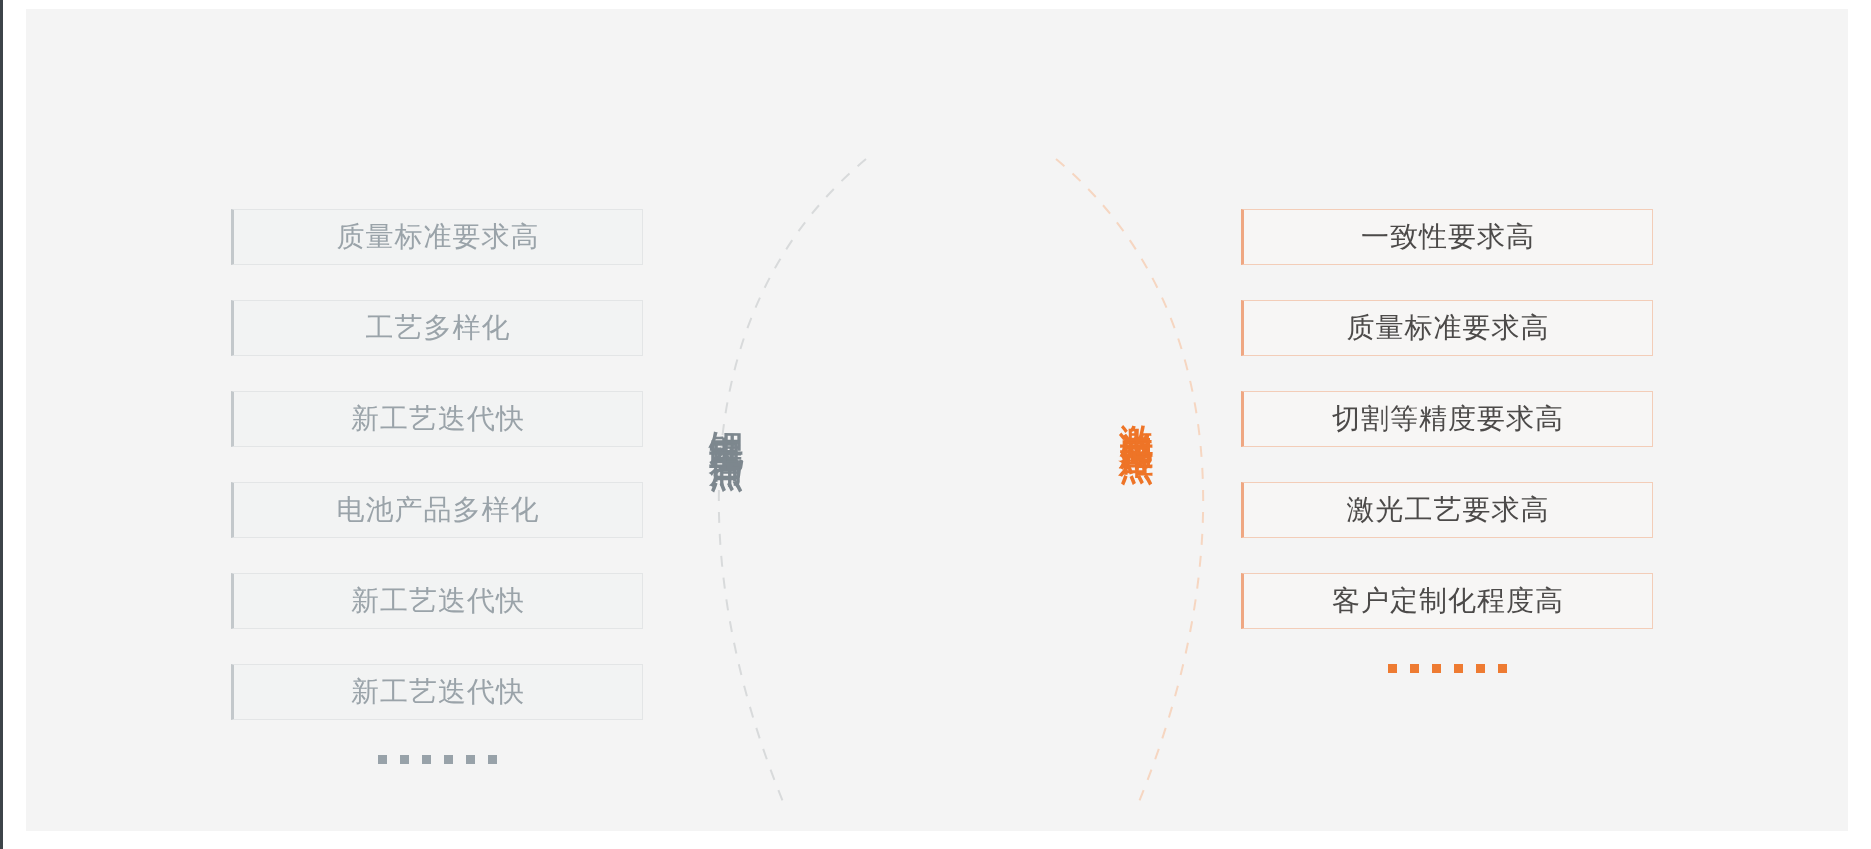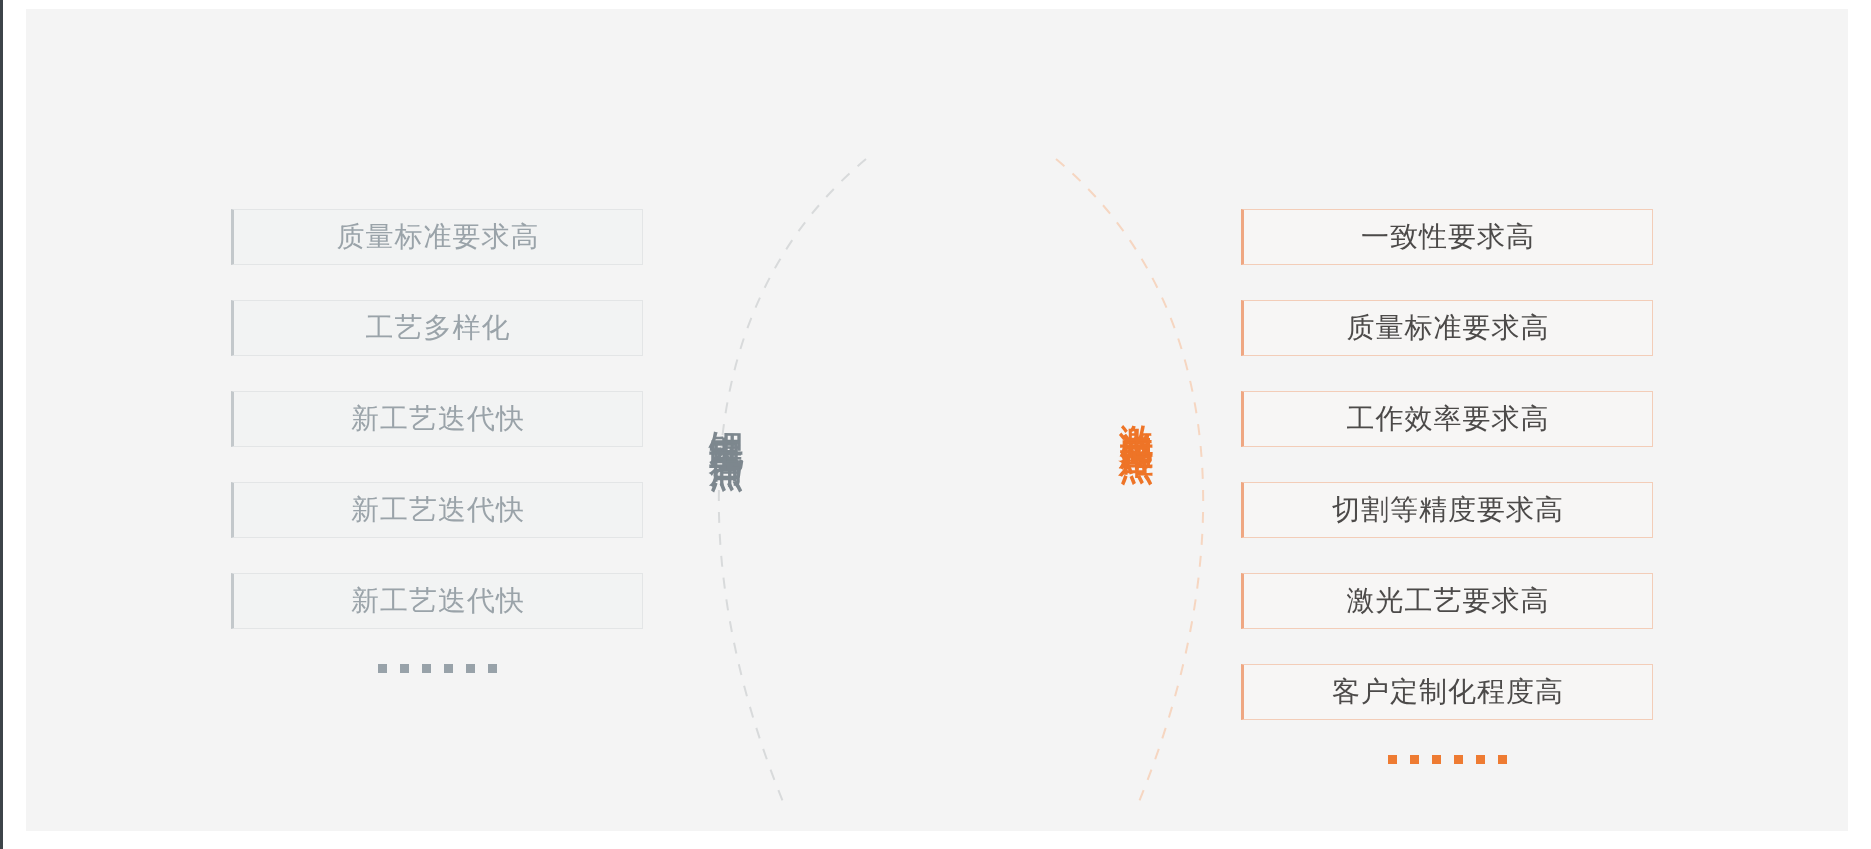--- a/index.html
+++ b/index.html
@@ -219,9 +219,6 @@
         <span>质量标准要求高</span>
       </div>
       <div class="item item-orange">
-        <span>工作效率要求高</span>
-      </div>
-      <div class="item item-orange">
         <span>切割等精度要求高</span>
       </div>
       <div class="item item-orange">

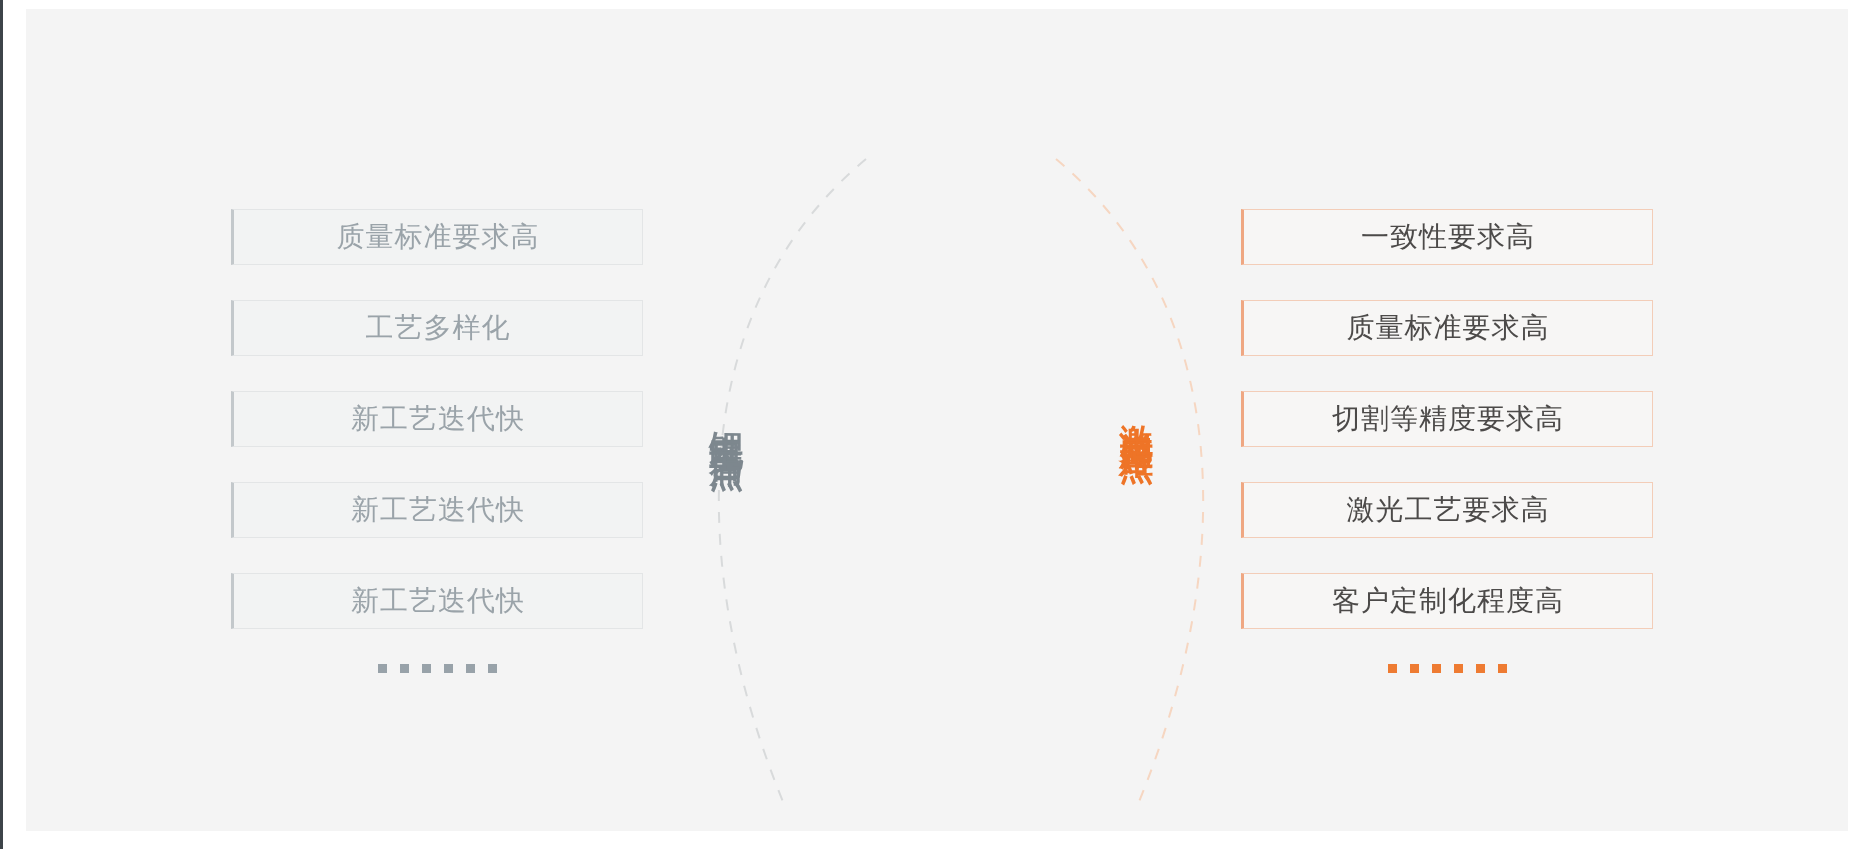--- a/index.html
+++ b/index.html
@@ -196,6 +196,9 @@
         <span>新工艺迭代快</span>
       </div>
       <div class="item item-gray">
+        <span>电池产品多样化</span>
+      </div>
+      <div class="item item-gray">
         <span>新工艺迭代快</span>
       </div>
       <div class="item item-gray">

